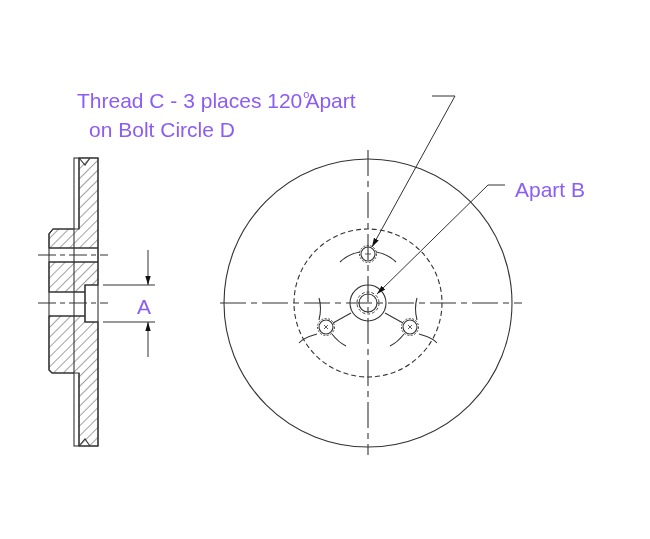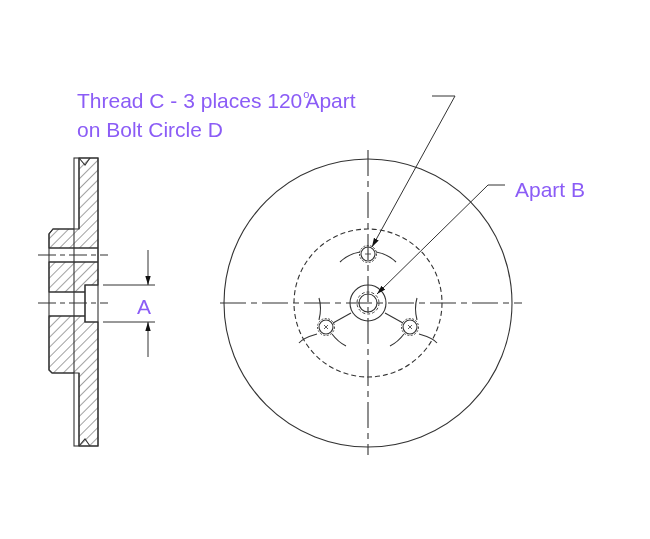--- a/index.html
+++ b/index.html
@@ -103,7 +103,7 @@
 <div class="lbl" style="left:77px; top:84px;">
   <span>Thread C - 3 places 120</span><span class="deg">o</span><span>Apart</span>
 </div>
-<div class="lbl" style="left:77px; top:113px;">on Bolt Circle D</div>
+<div class="lbl" style="left:89px; top:113px;">on Bolt Circle D</div>
 <div class="lbl" style="left:515px; top:173px;">Apart B</div>
 <div class="lbl" style="left:137px; top:290px;">A</div>
 

